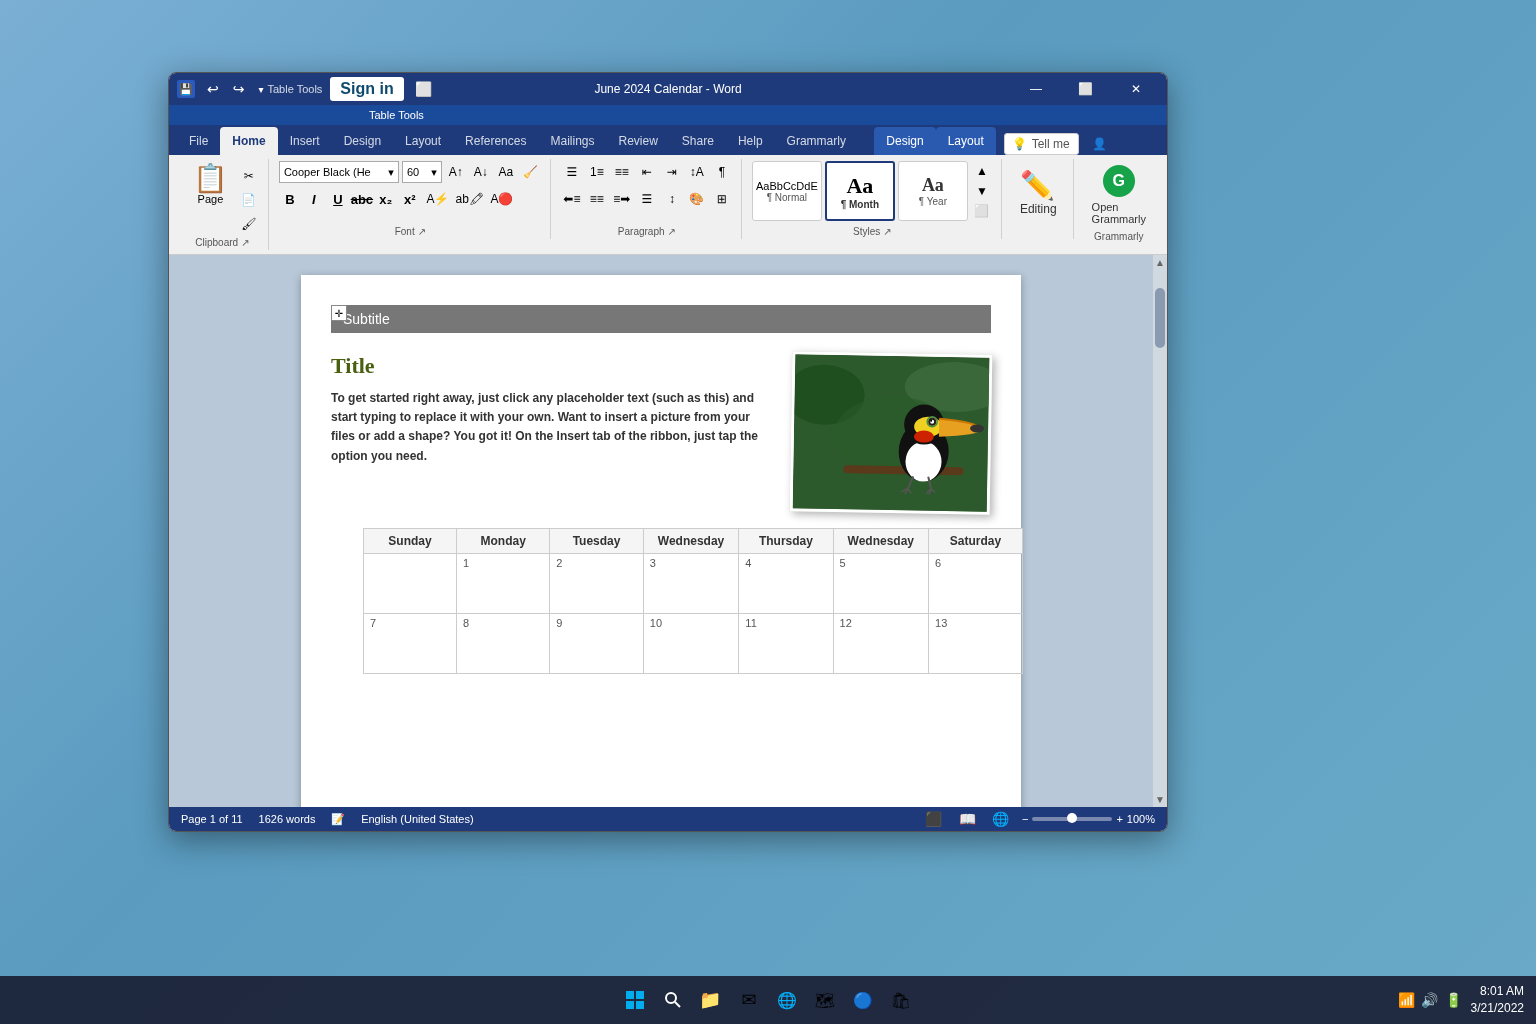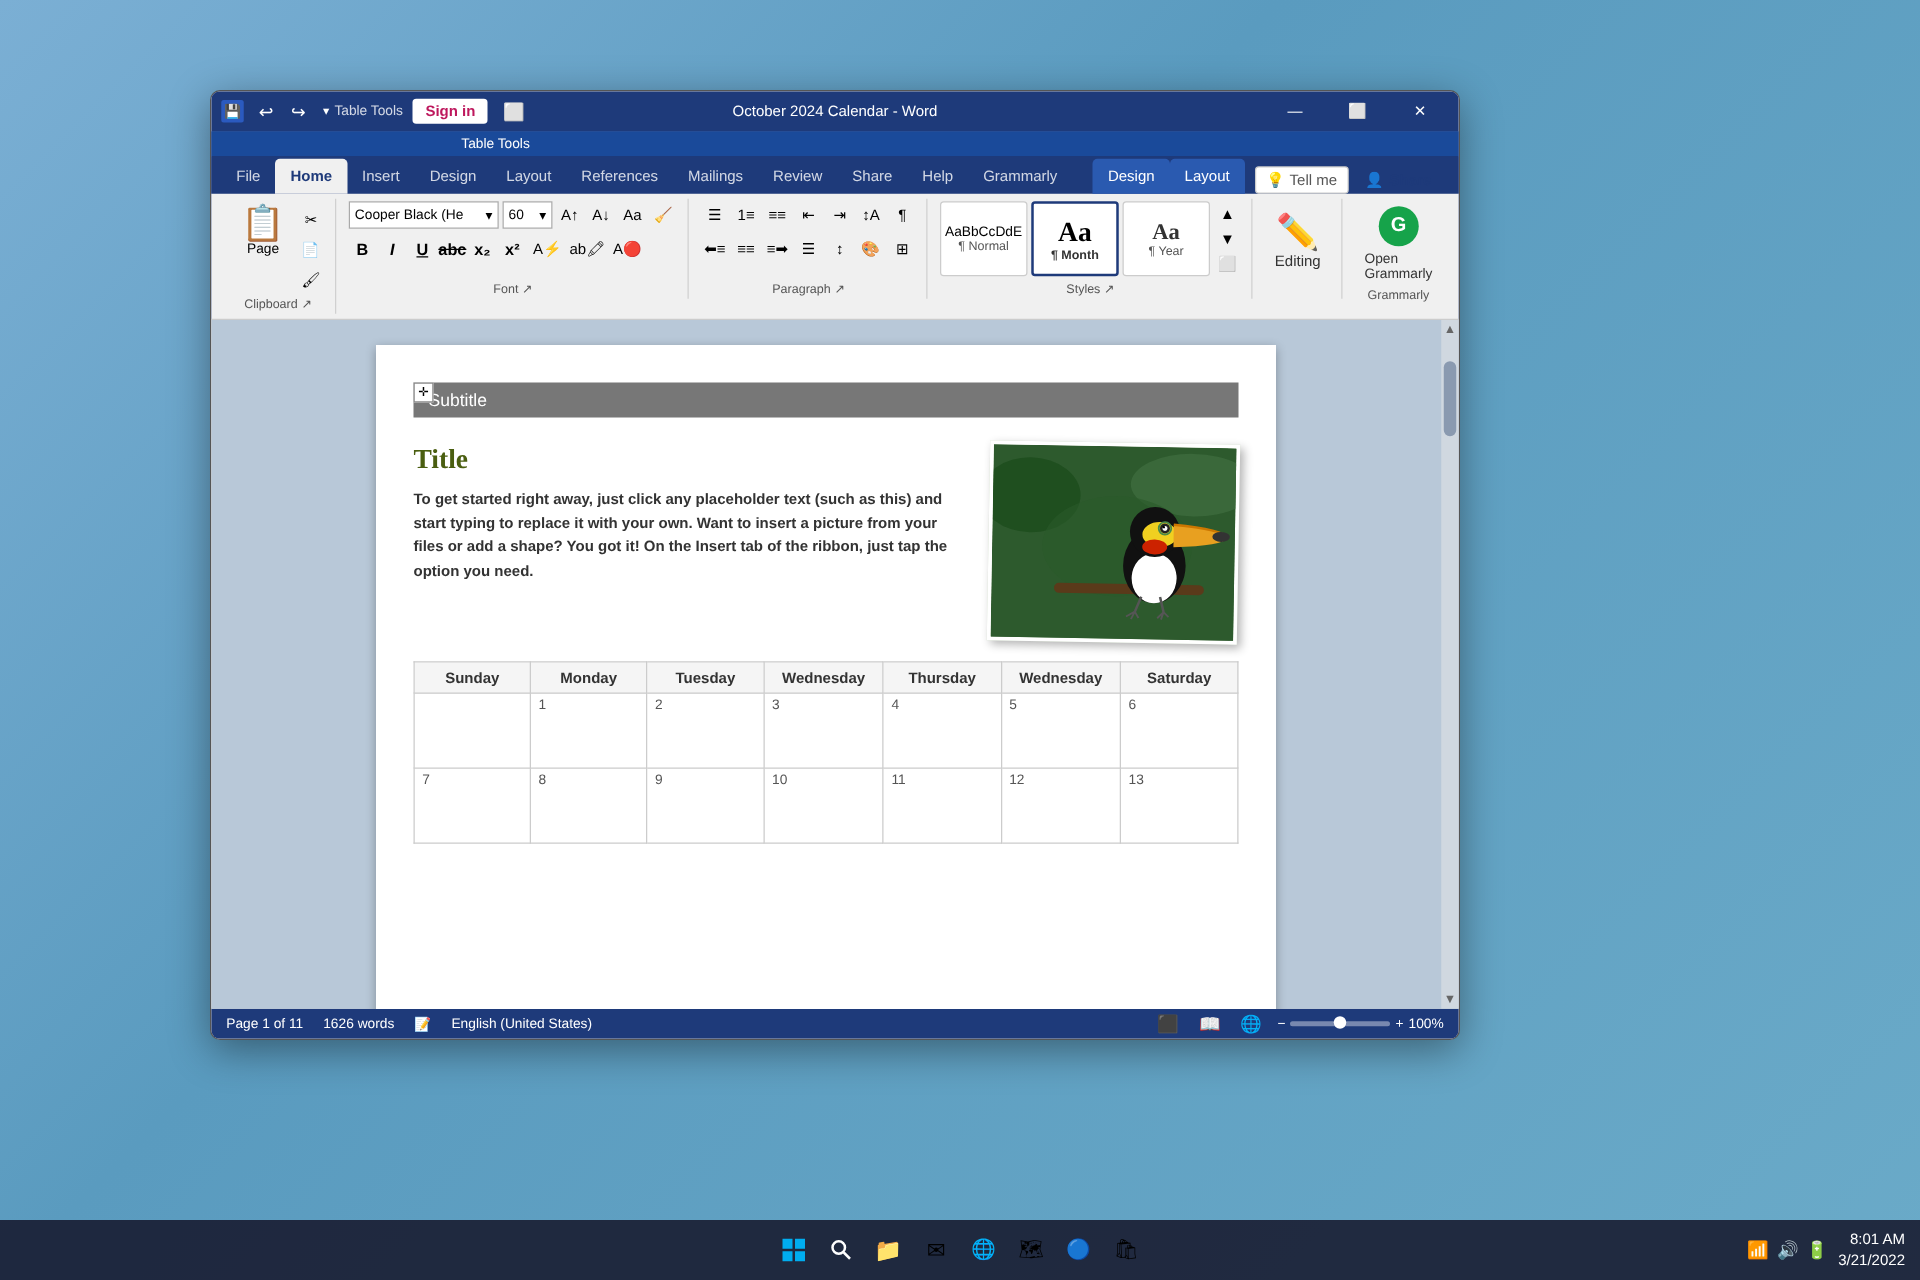--- a/index.html
+++ b/index.html
@@ -134,10 +134,10 @@
     }
     .sign-in-btn {
       background: white;
-      color: #be185d;
+      color: #0c4a6e;
       border: none;
       padding: 3px 10px;
-      font-size: 12px;
+      font-size: 16px;
       border-radius: 3px;
       cursor: pointer;
       font-weight: 600;

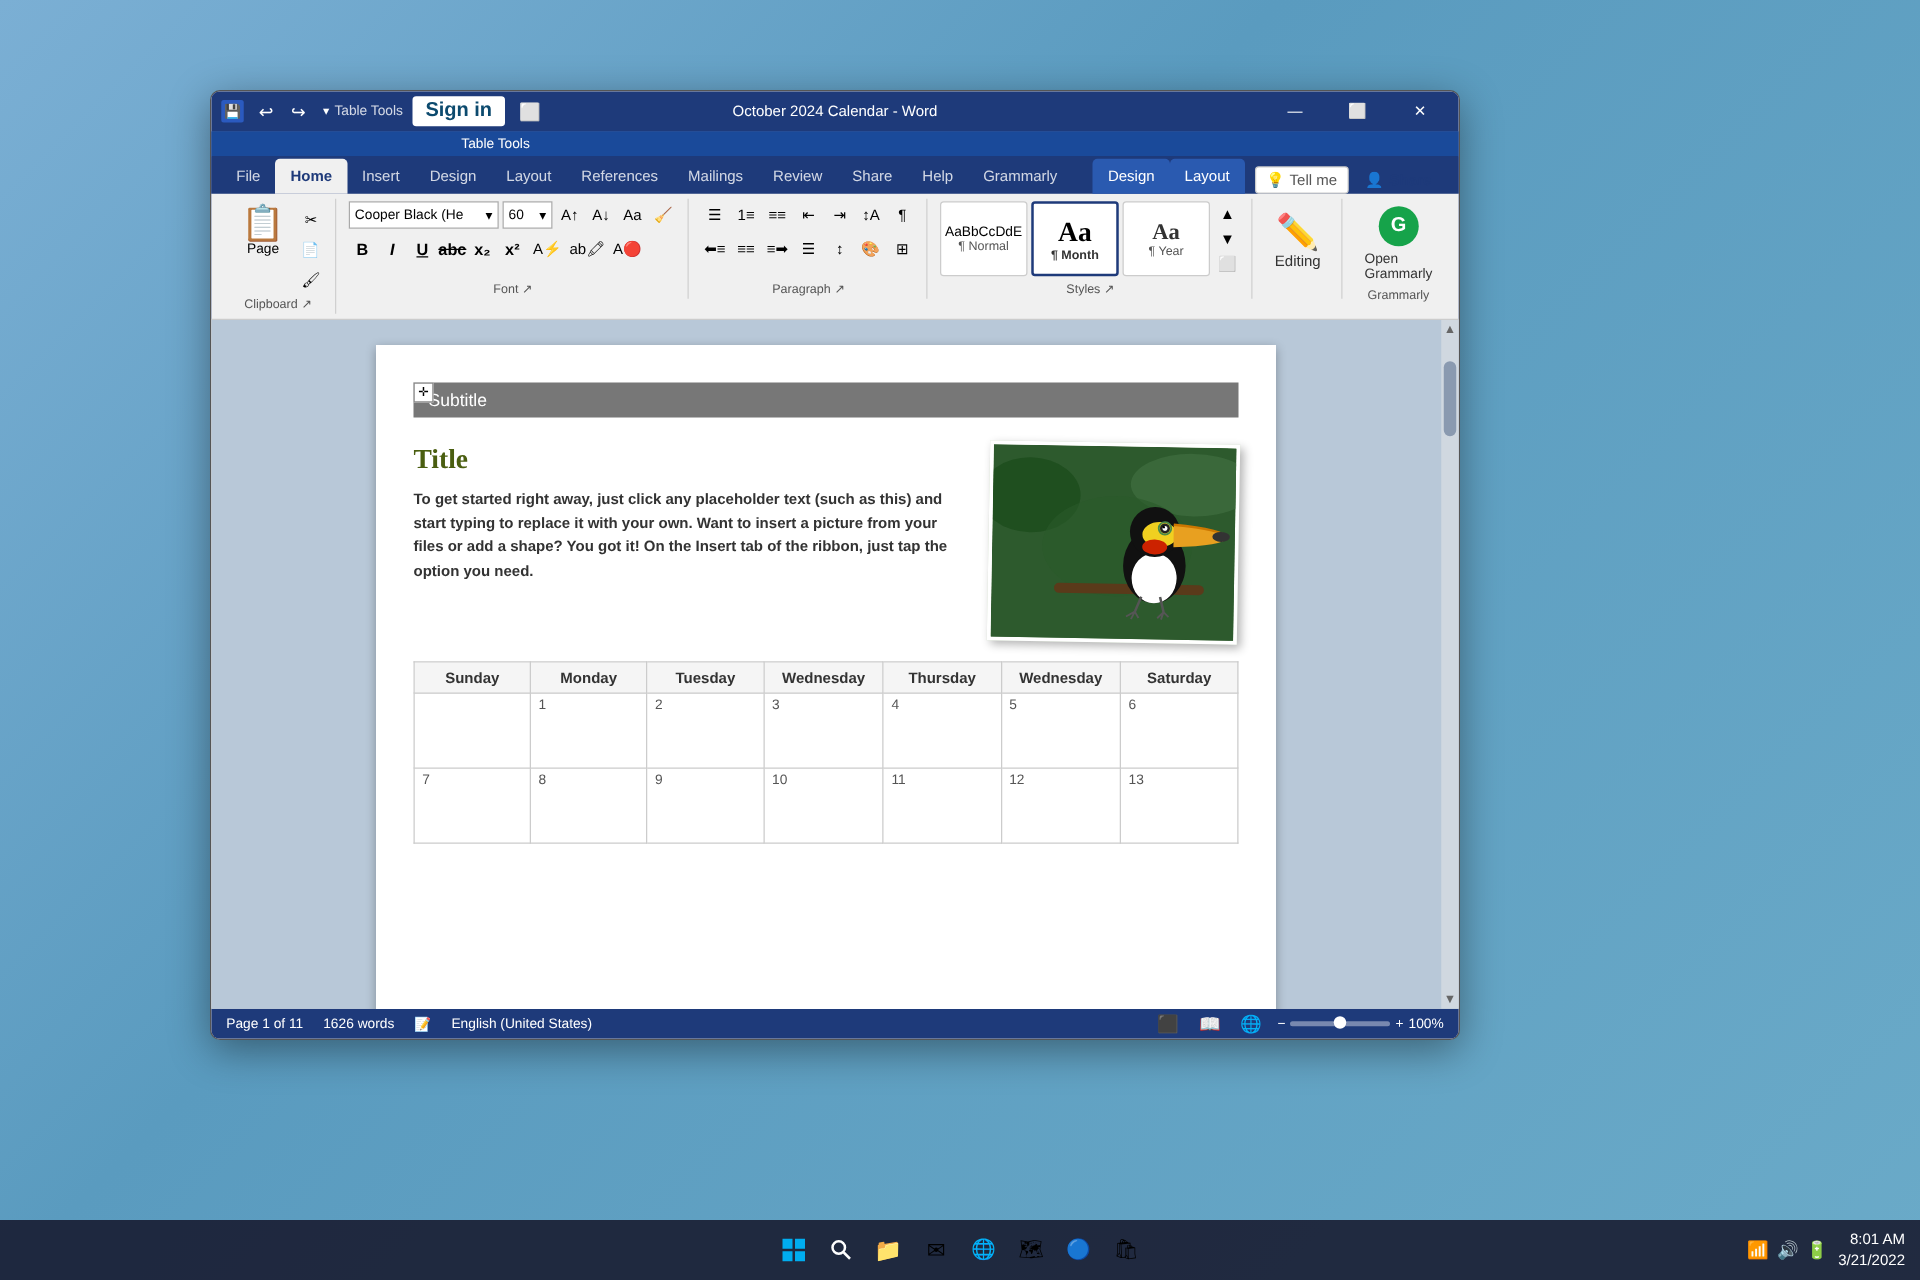--- a/index.html
+++ b/index.html
@@ -622,7 +622,7 @@
       <button class="sign-in-btn">Sign in</button>
       <span class="qa-btn" style="color:white;">⬜</span>
     </div>
-    <div style="position:absolute;left:50%;transform:translateX(-50%);color:white;font-size:12px;">October 2024 Calendar - Word</div>
+    <div style="position:absolute;left:50%;transform:translateX(-50%);color:white;font-size:12px;">June 2024 Calendar - Word</div>
     <div class="title-bar-controls" style="margin-left:auto;">
       <div class="title-btn">—</div>
       <div class="title-btn">⬜</div>

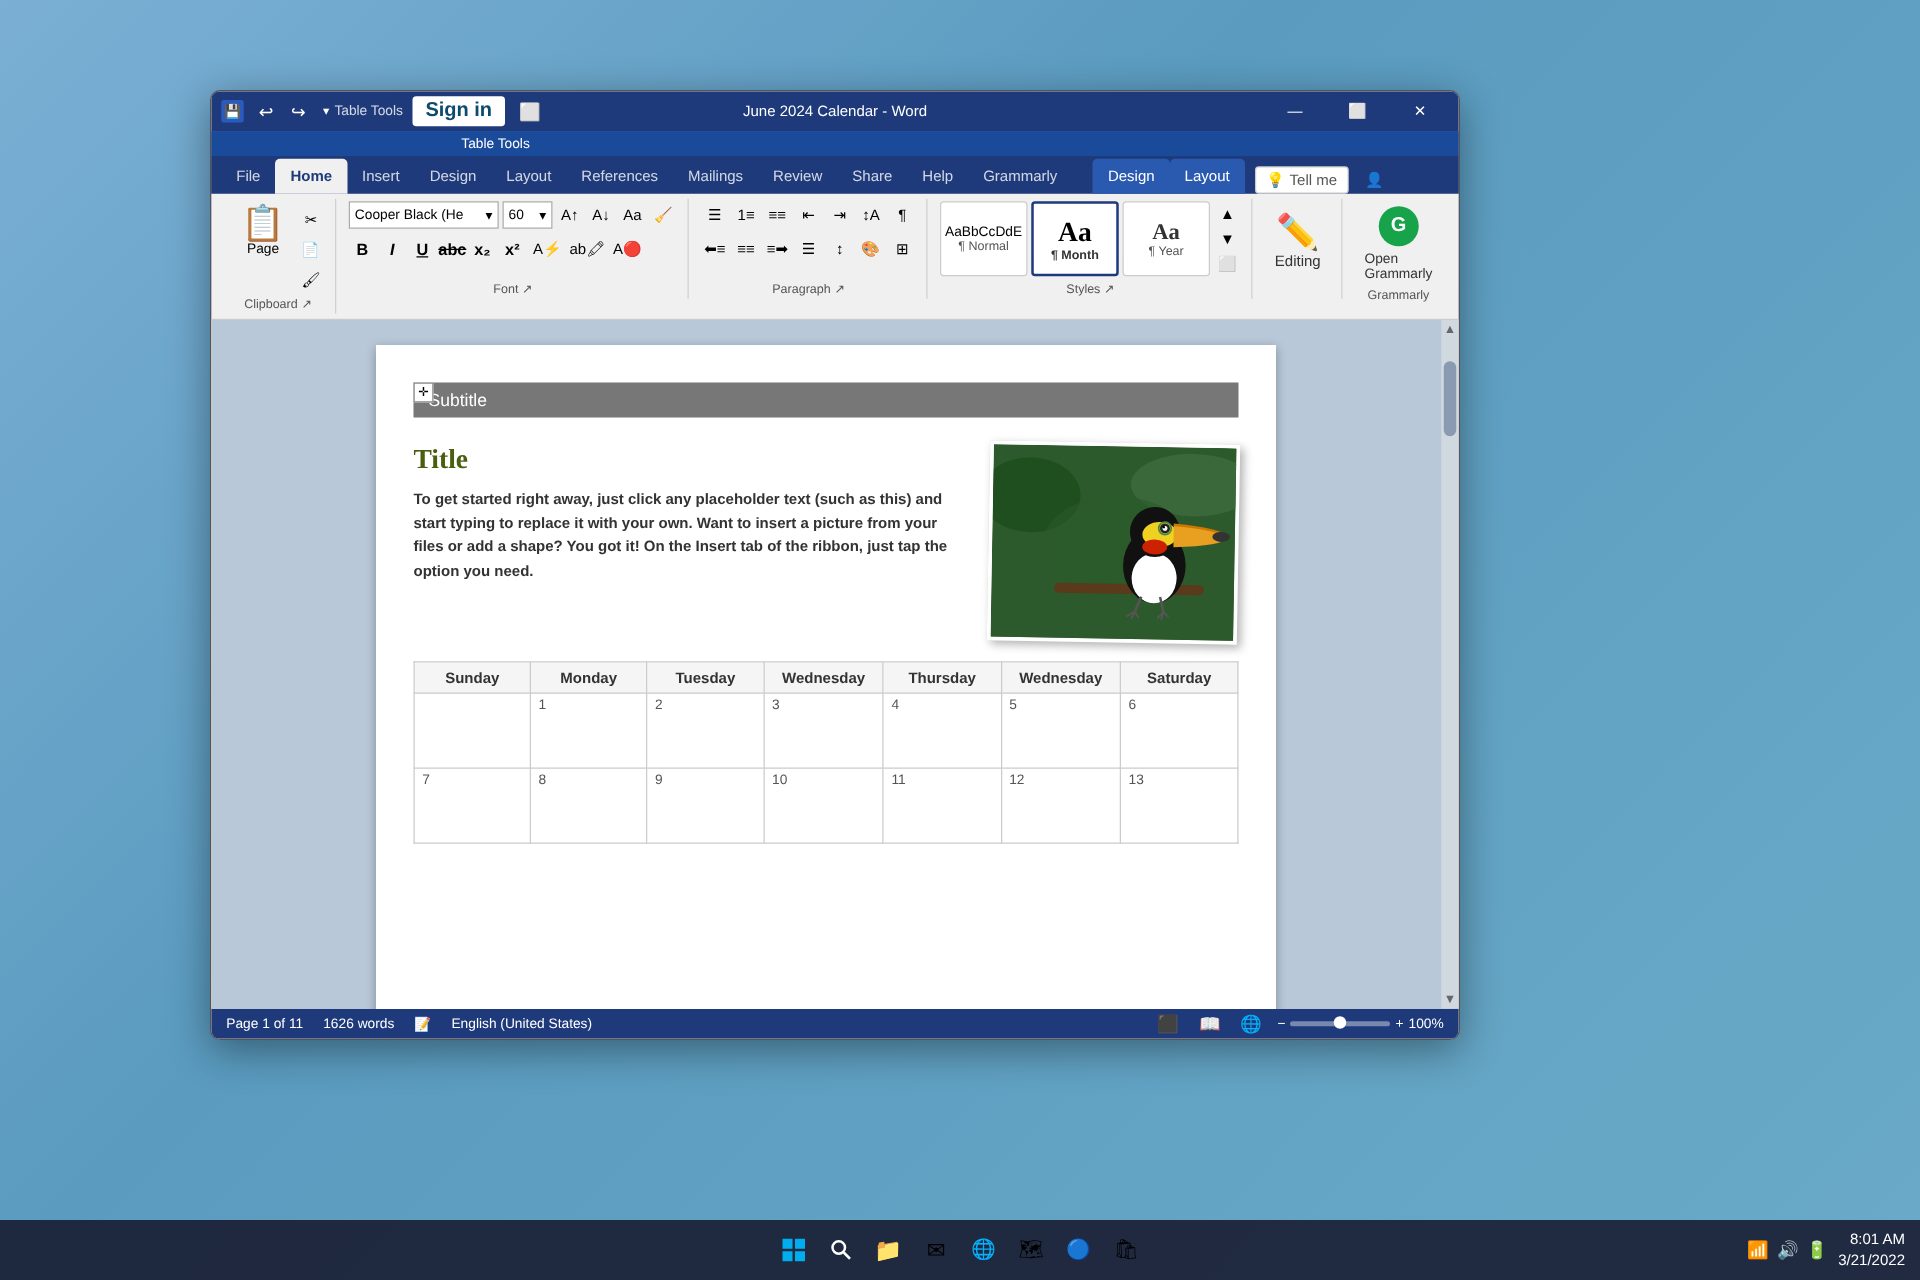--- a/index.html
+++ b/index.html
@@ -497,6 +497,7 @@
     .cal-grid {
       width: 100%;
       border-collapse: collapse;
+      margin-left: 32px;
     }
     .cal-grid th {
       background: #f5f5f5;

